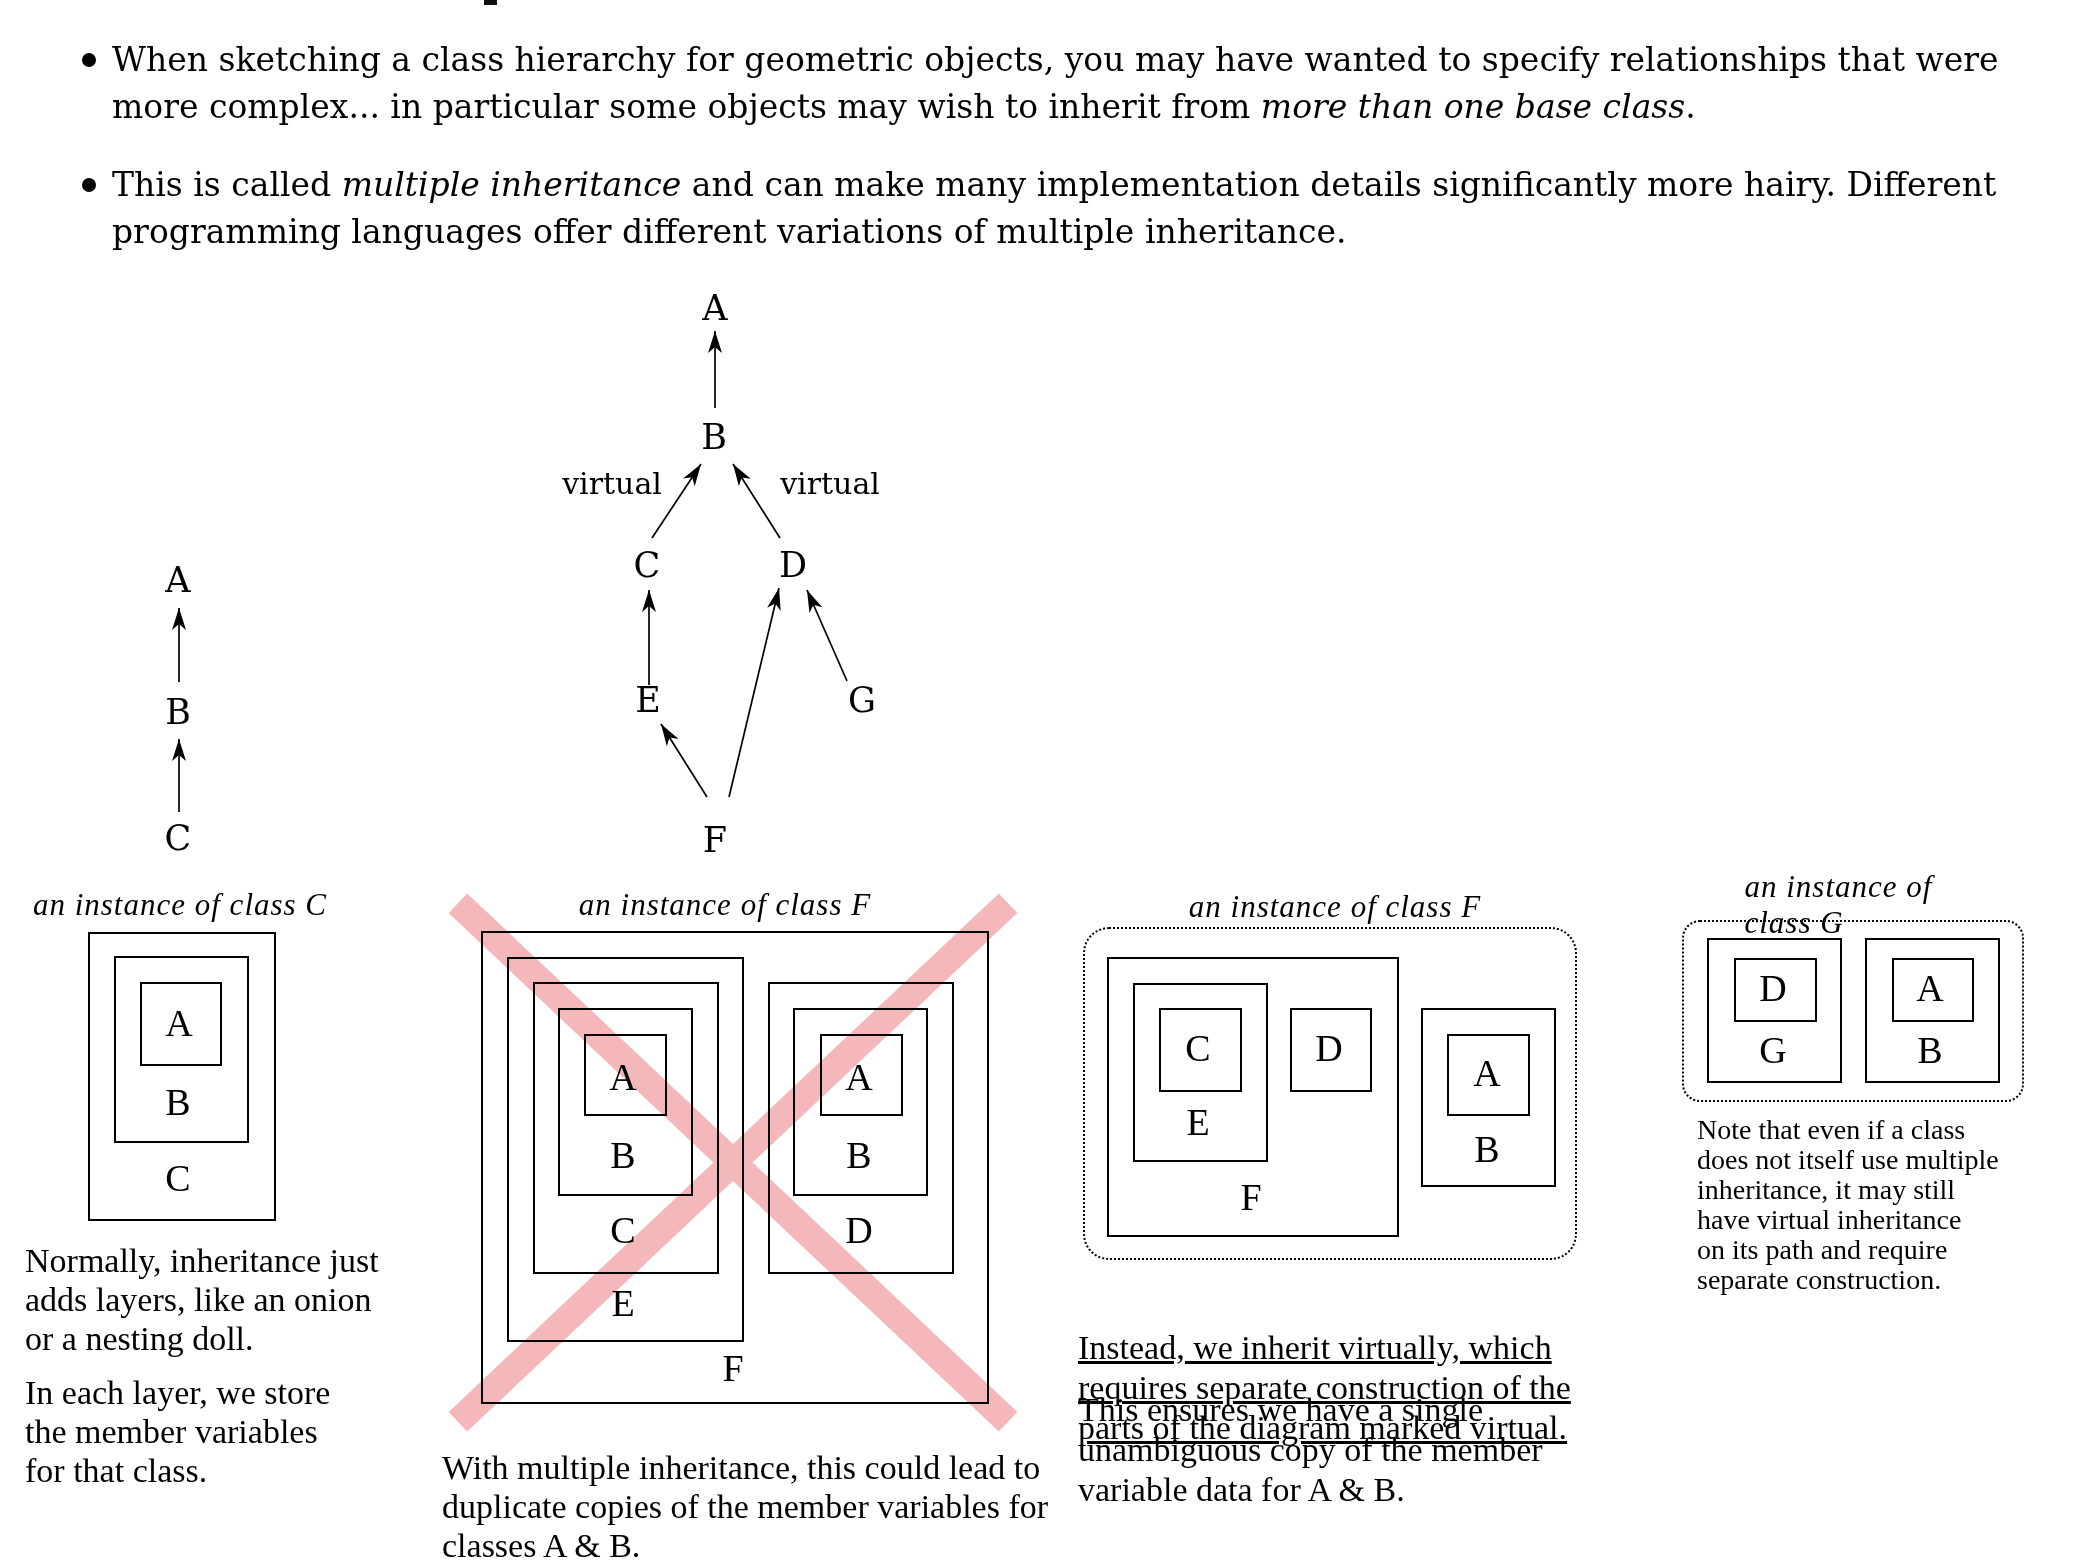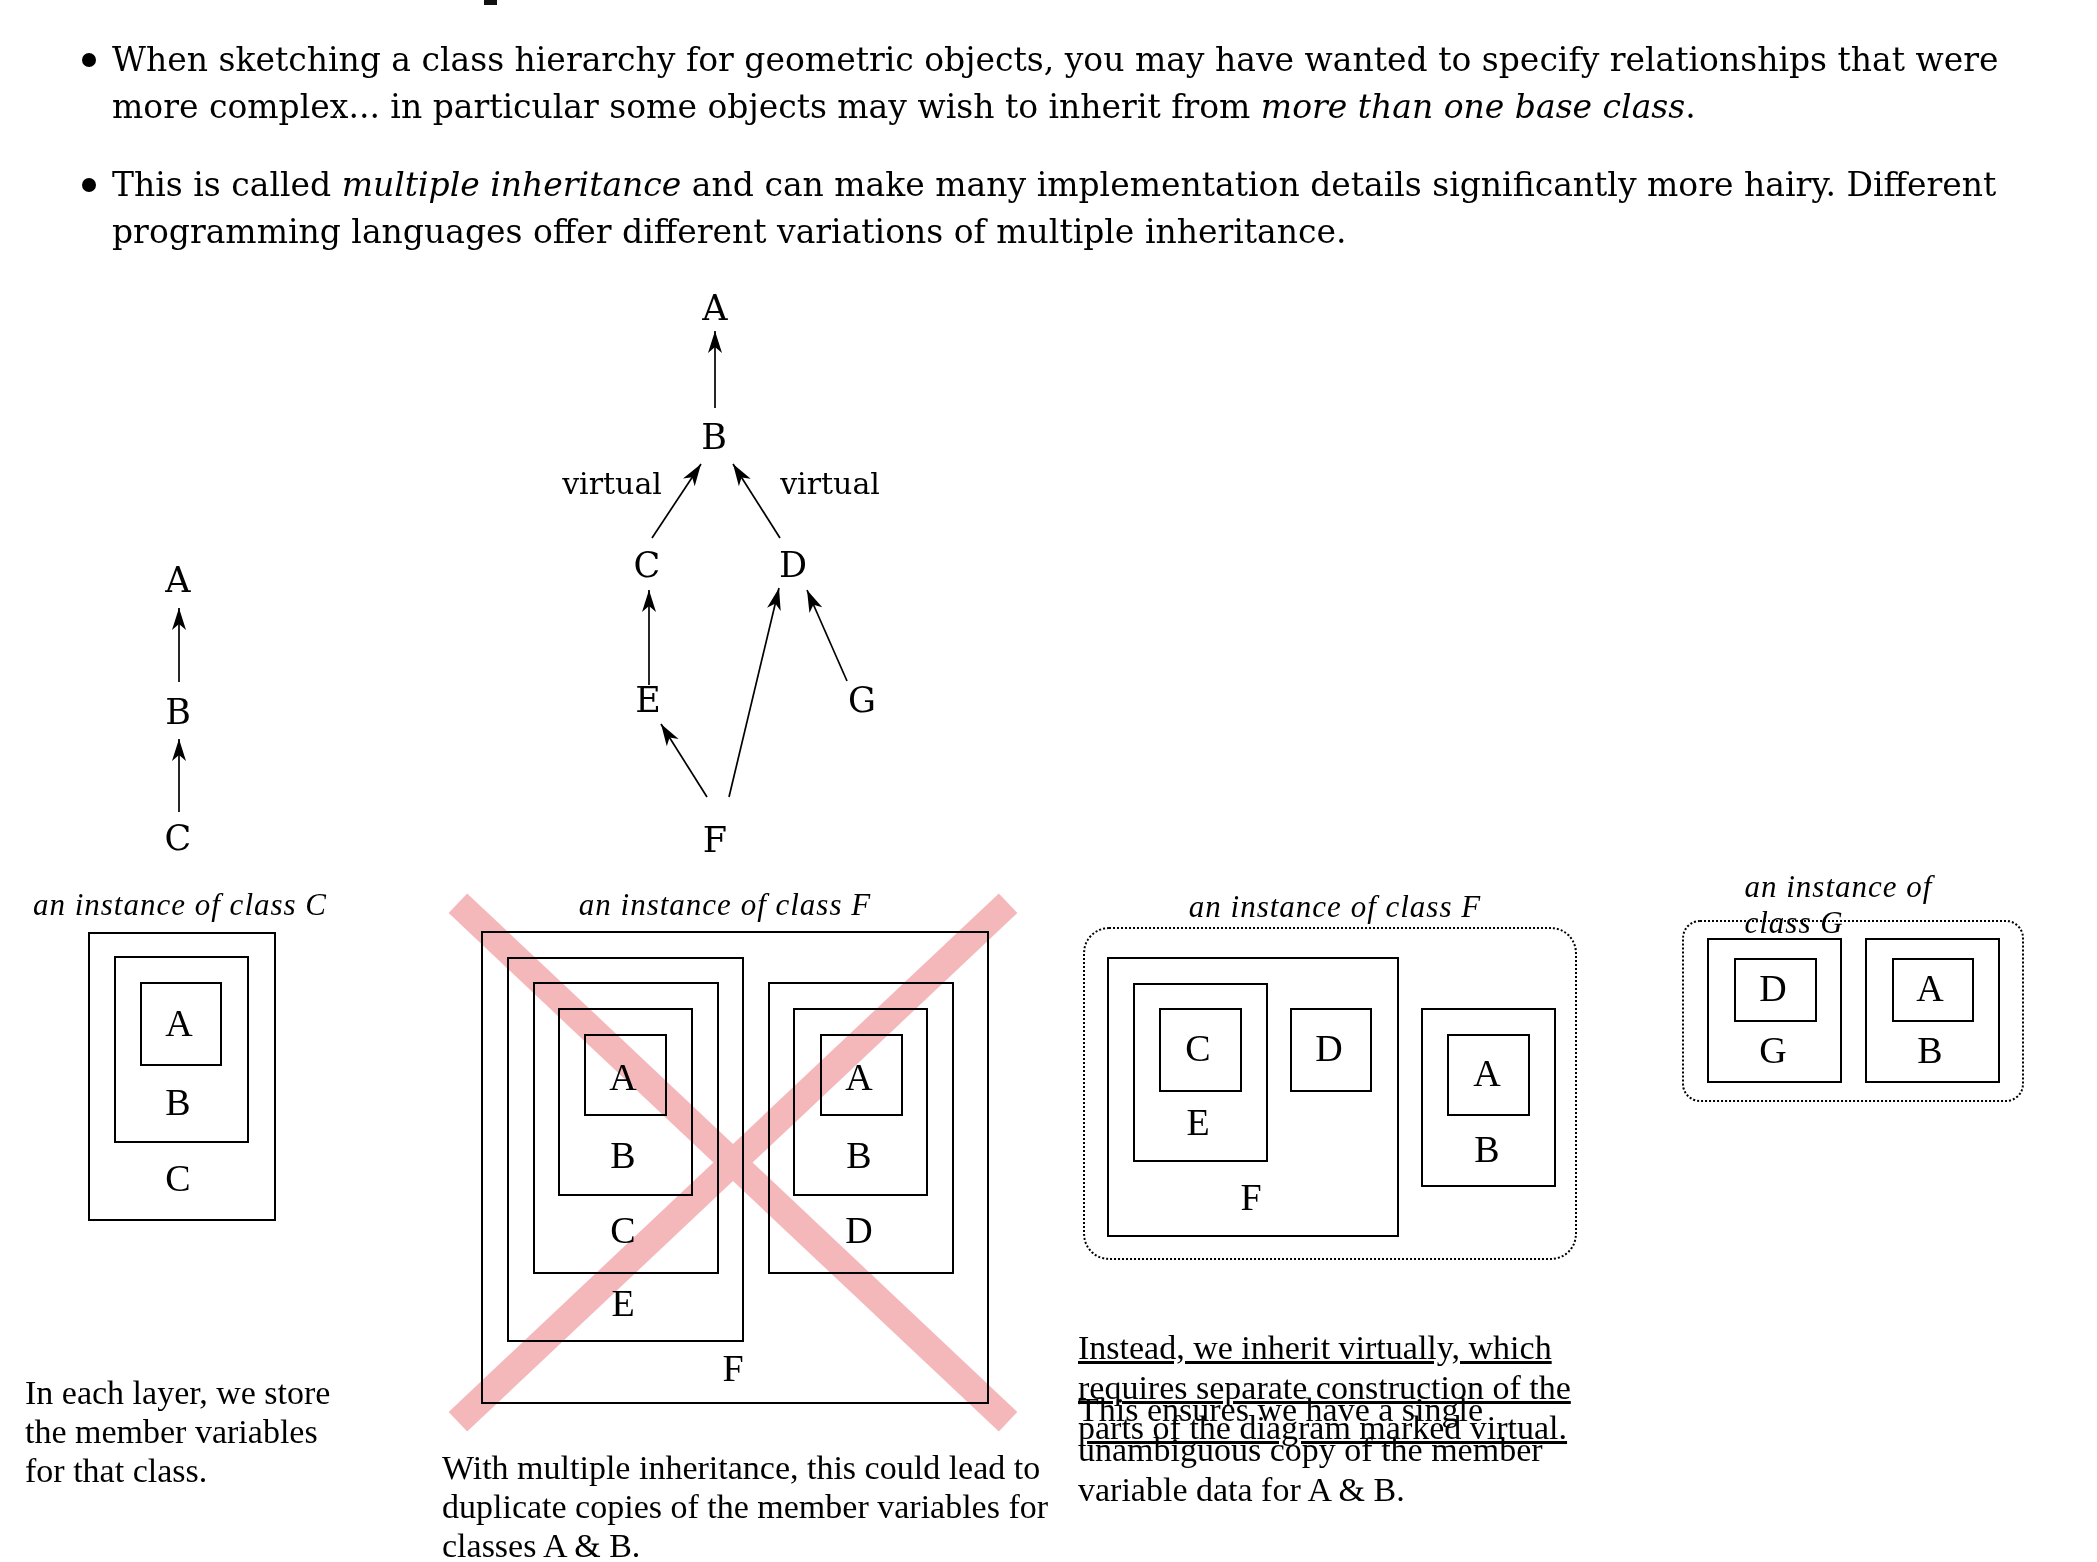--- a/index.html
+++ b/index.html
@@ -153,6 +153,12 @@
   <div class="lbl" style="left:1773px; top:1050px;">G</div>
   <div class="lbl" style="left:1930px; top:988px;">A</div>
   <div class="lbl" style="left:1930px; top:1050px;">B</div>
+  <div class="cap cap4" style="left:1697px; top:1115px;">Note that even if a class
+does not itself use multiple
+inheritance, it may still
+have virtual inheritance
+on its path and require
+separate construction.</div>
 
 </div>
 

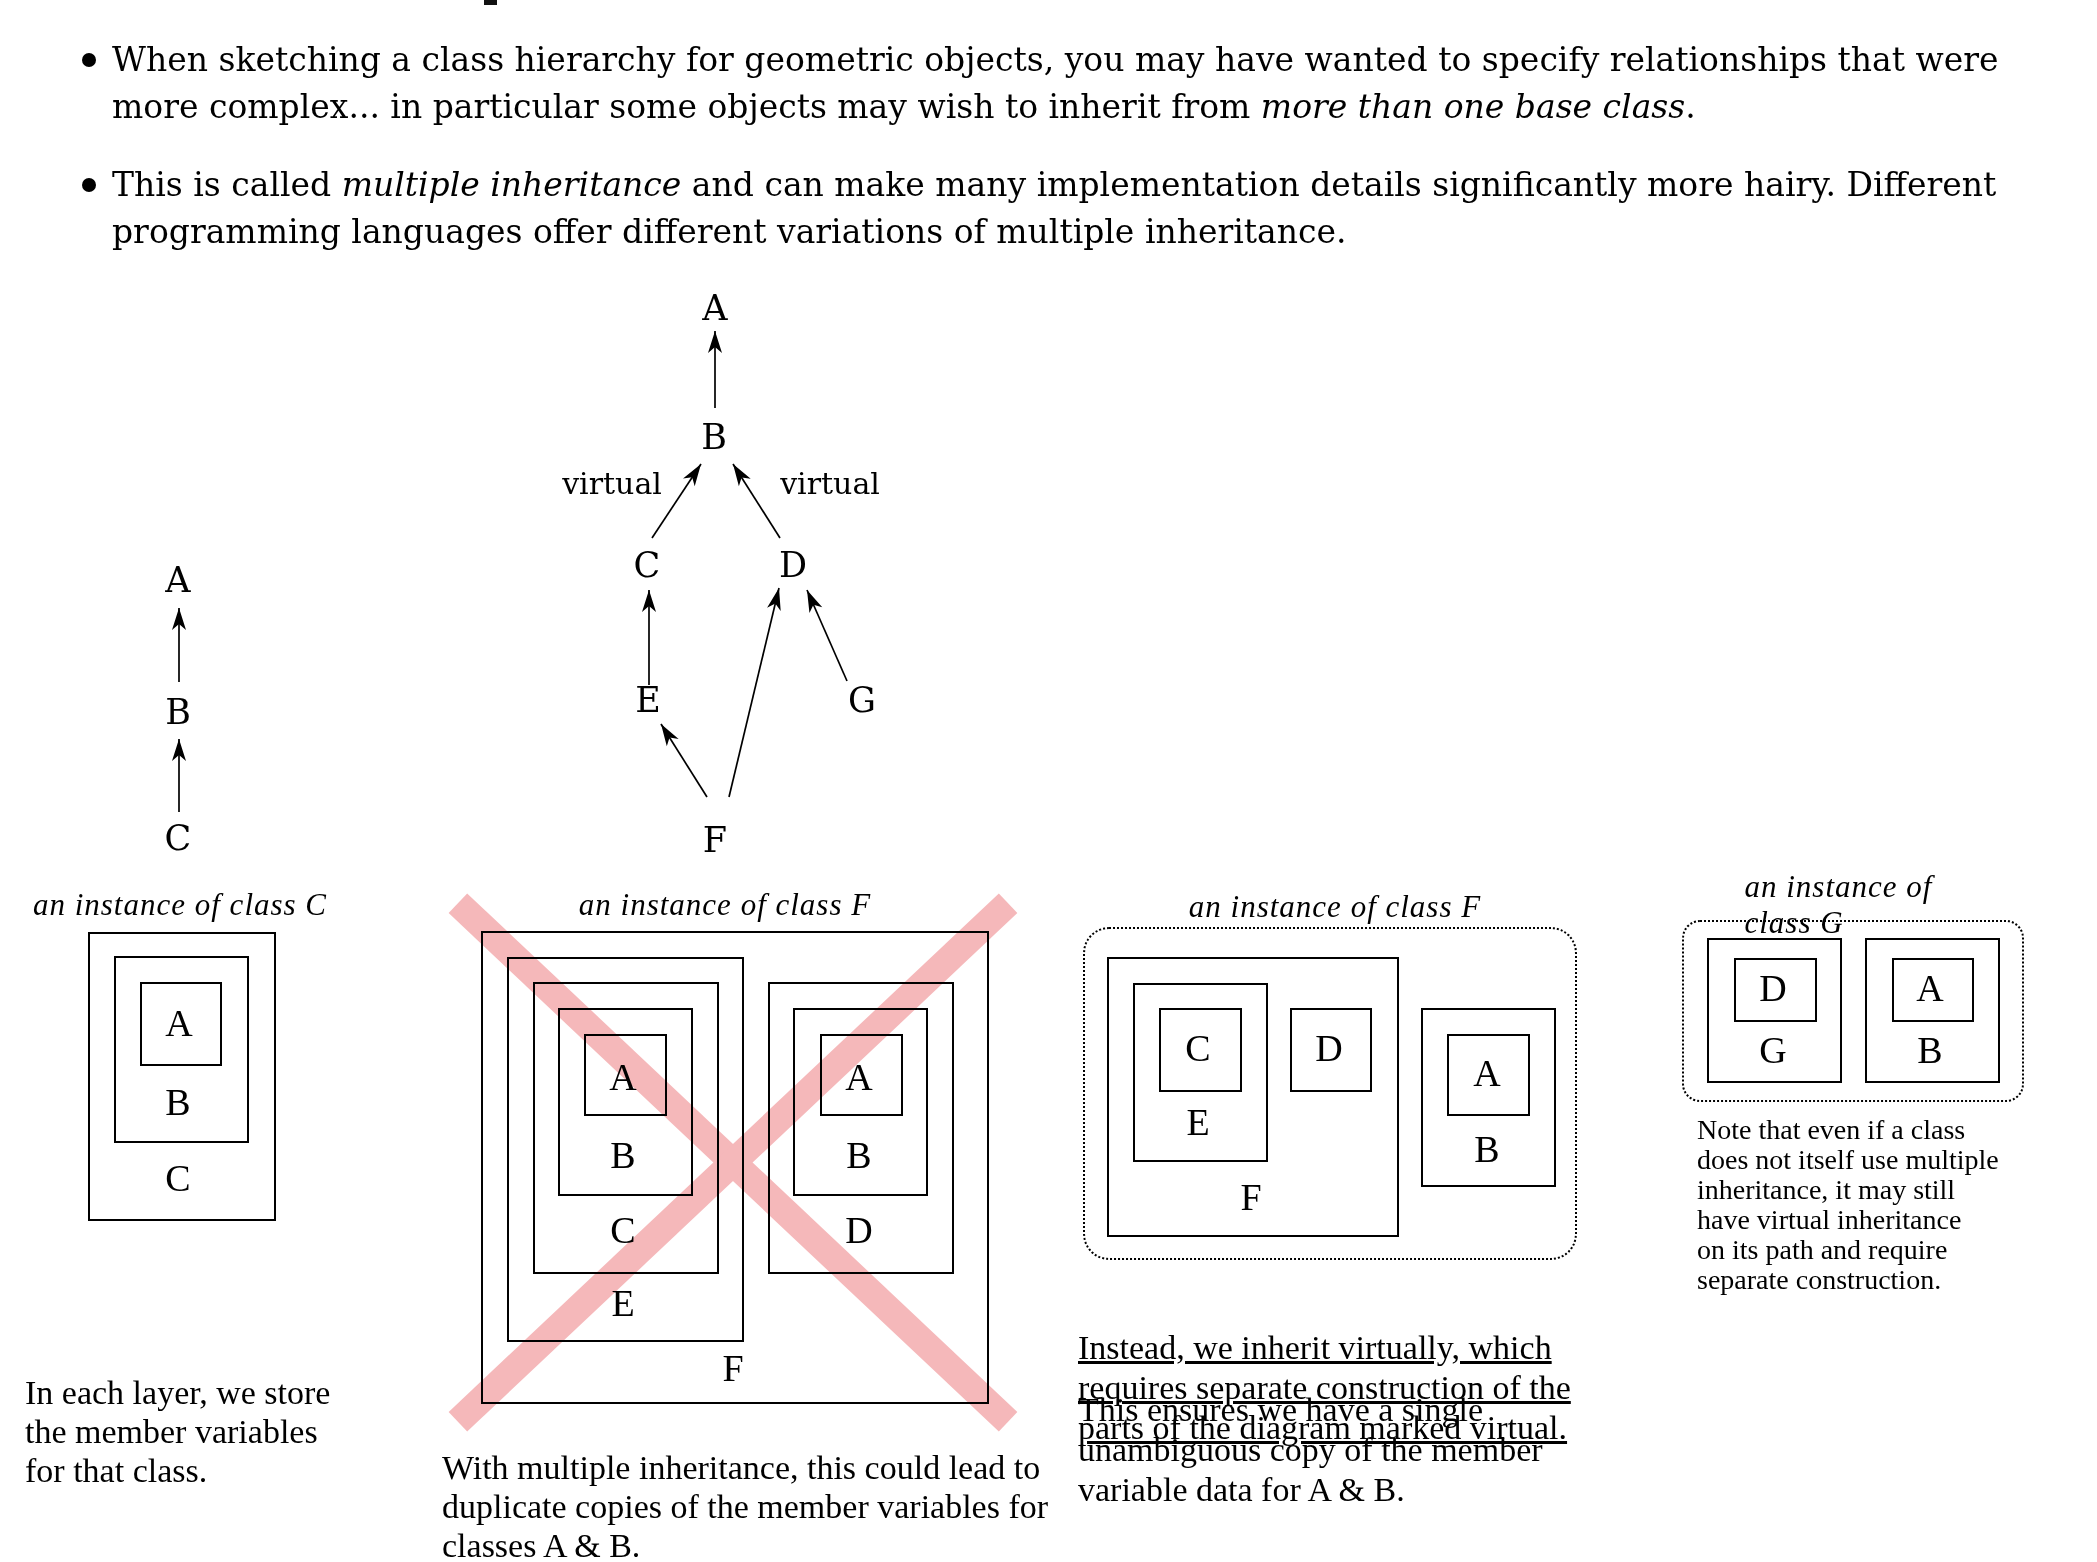--- a/index.html
+++ b/index.html
@@ -97,6 +97,9 @@
   <div class="lbl" style="left:179px; top:1023px;">A</div>
   <div class="lbl" style="left:178px; top:1102px;">B</div>
   <div class="lbl" style="left:178px; top:1178px;">C</div>
+  <div class="cap" style="left:25px; top:1241px;">Normally, inheritance just
+adds layers, like an onion
+or a nesting doll.</div>
   <div class="cap" style="left:25px; top:1373px;">In each layer, we store
 the member variables
 for that class.</div>

